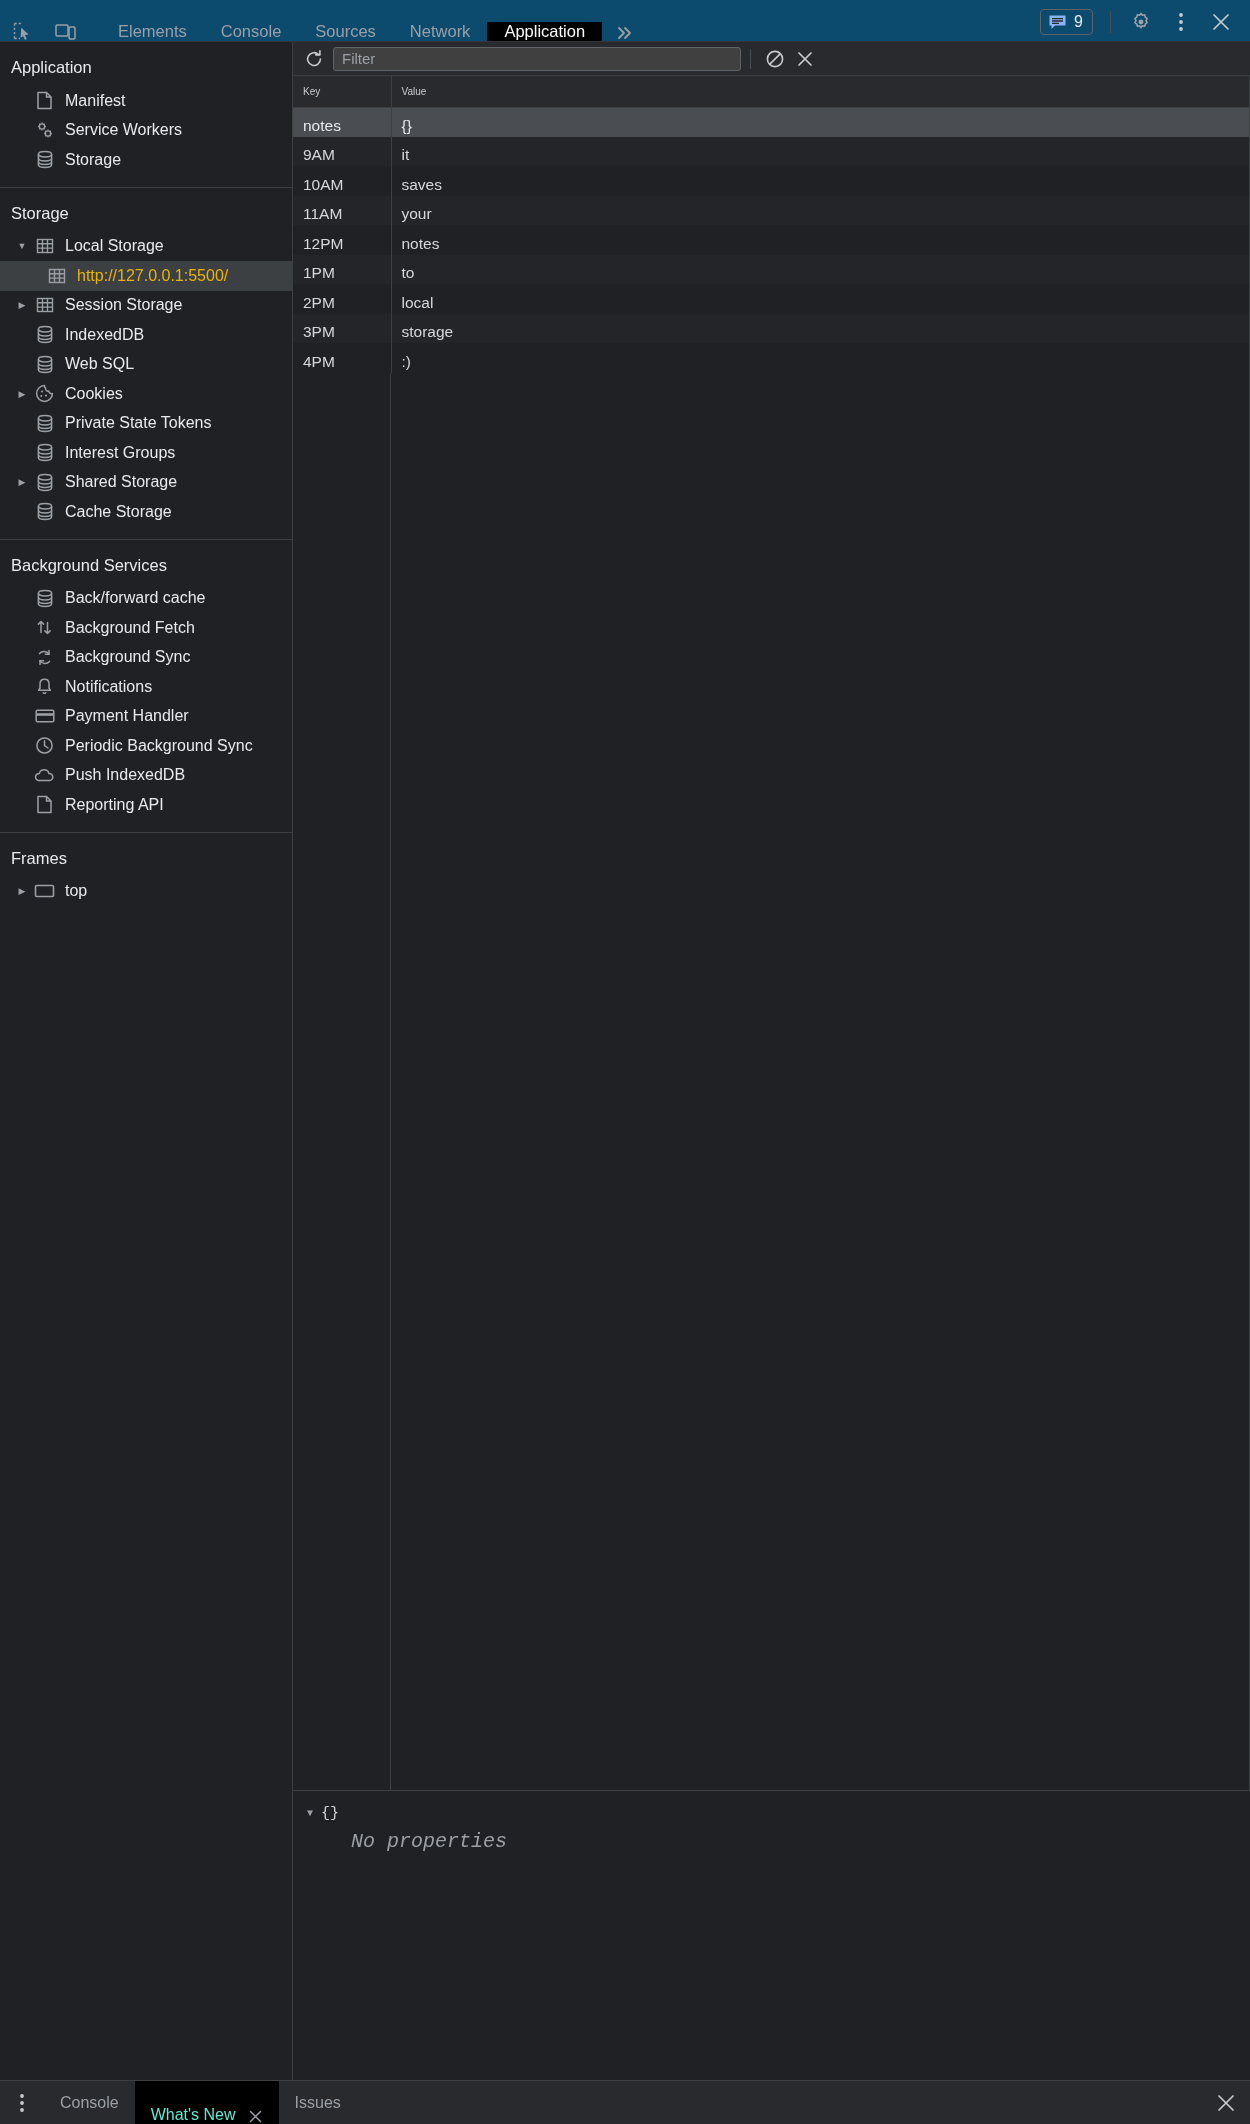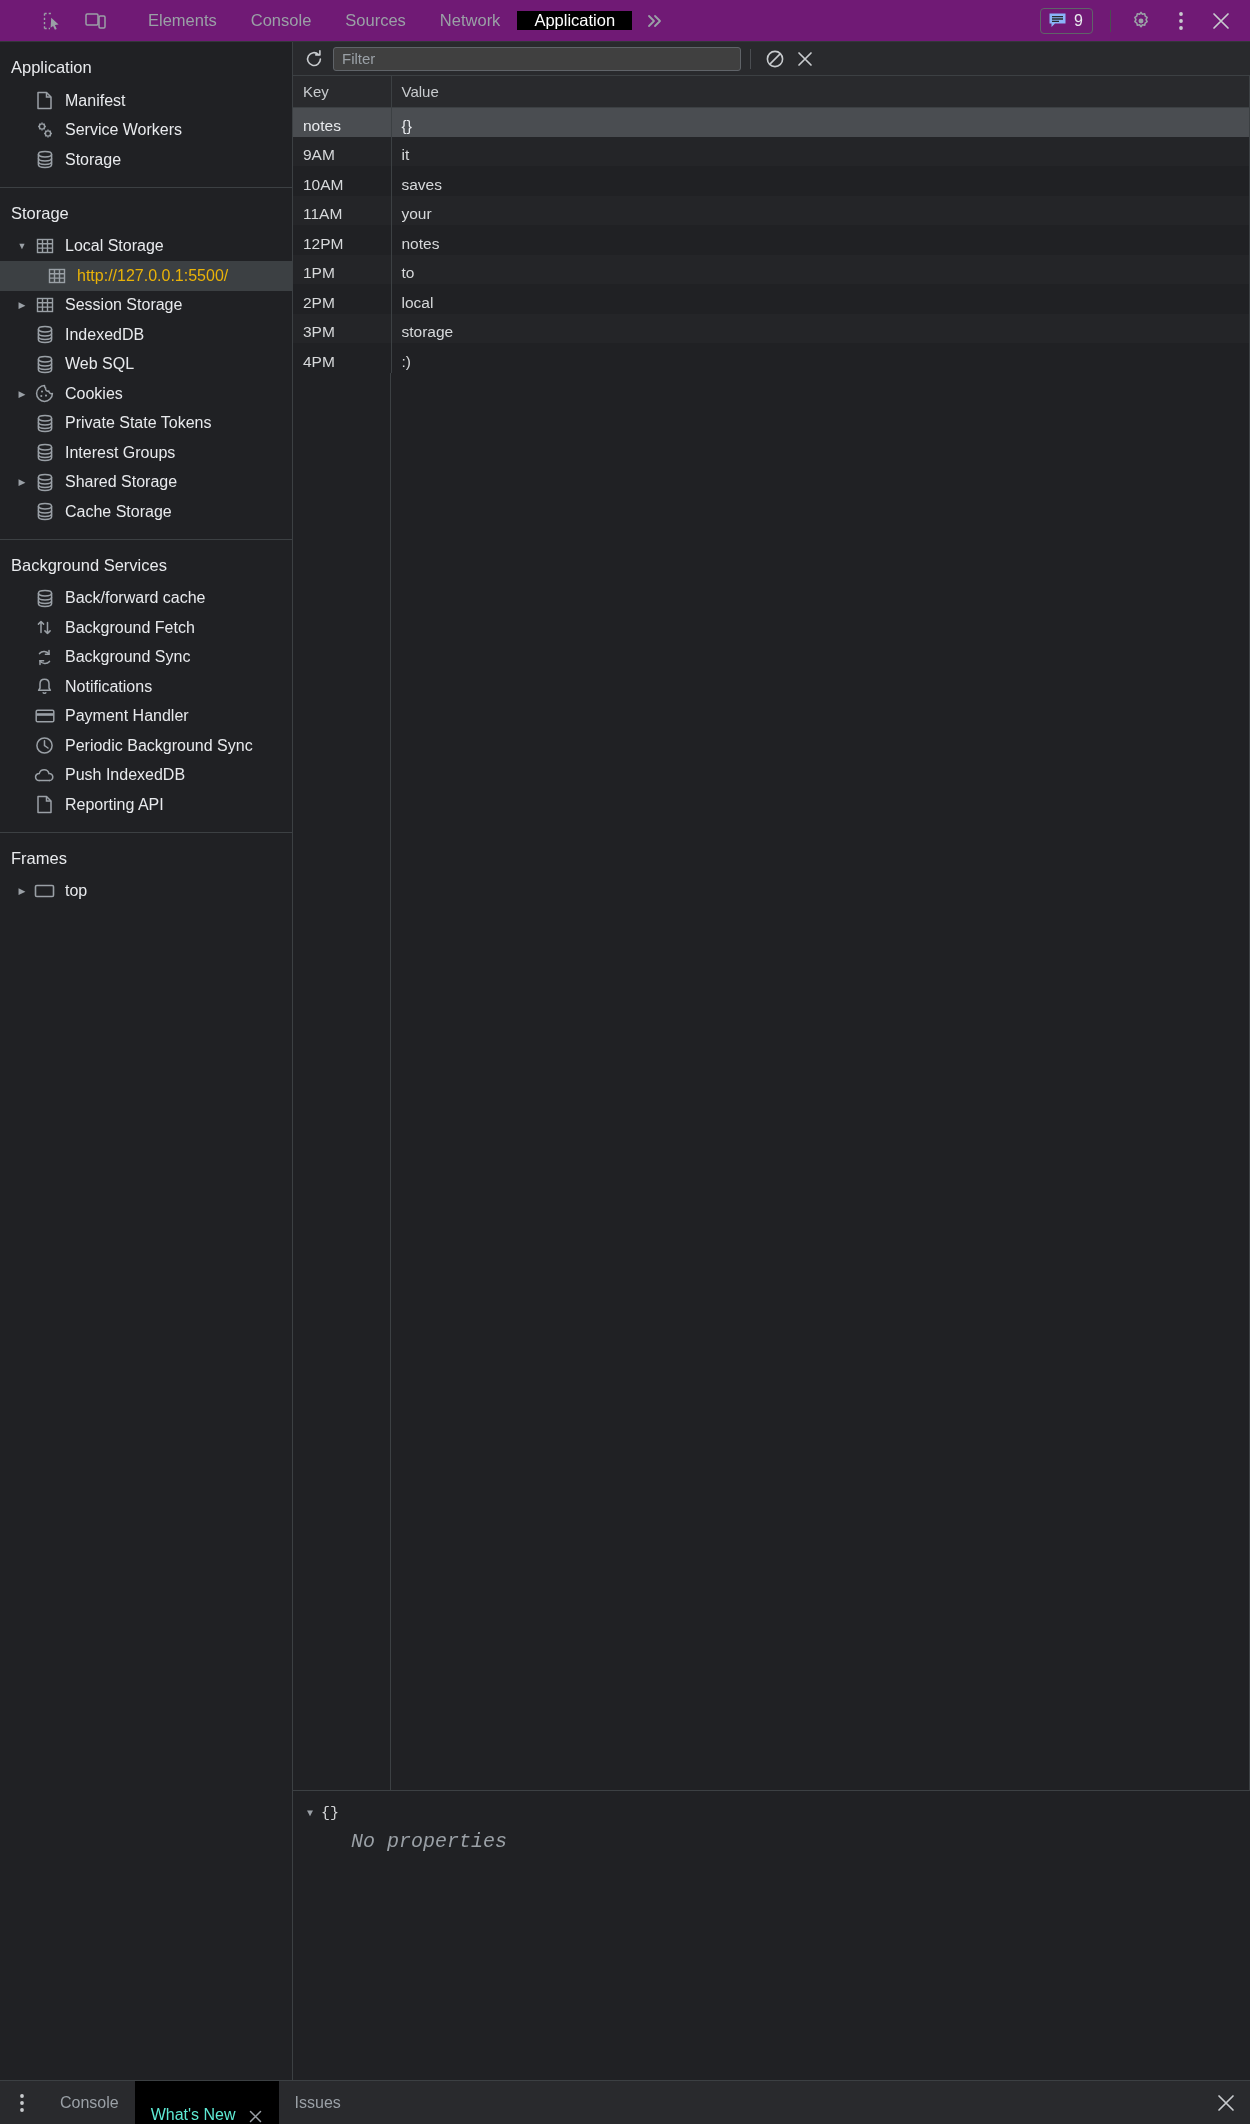--- a/index.html
+++ b/index.html
@@ -15,11 +15,10 @@
   
   .topbar {
     height: 42px; min-height: 42px;
-    background: #701a75;
-    display: flex; align-items: center;
+    background: #0c4a6e;
+    display: flex; align-items: flex-end;
     border-bottom: 1px solid #34353a;
     position: relative;
-    padding-left: 30px;
   }
   .tb-icon {
     width: 44px; display: flex; align-items: center; justify-content: center;

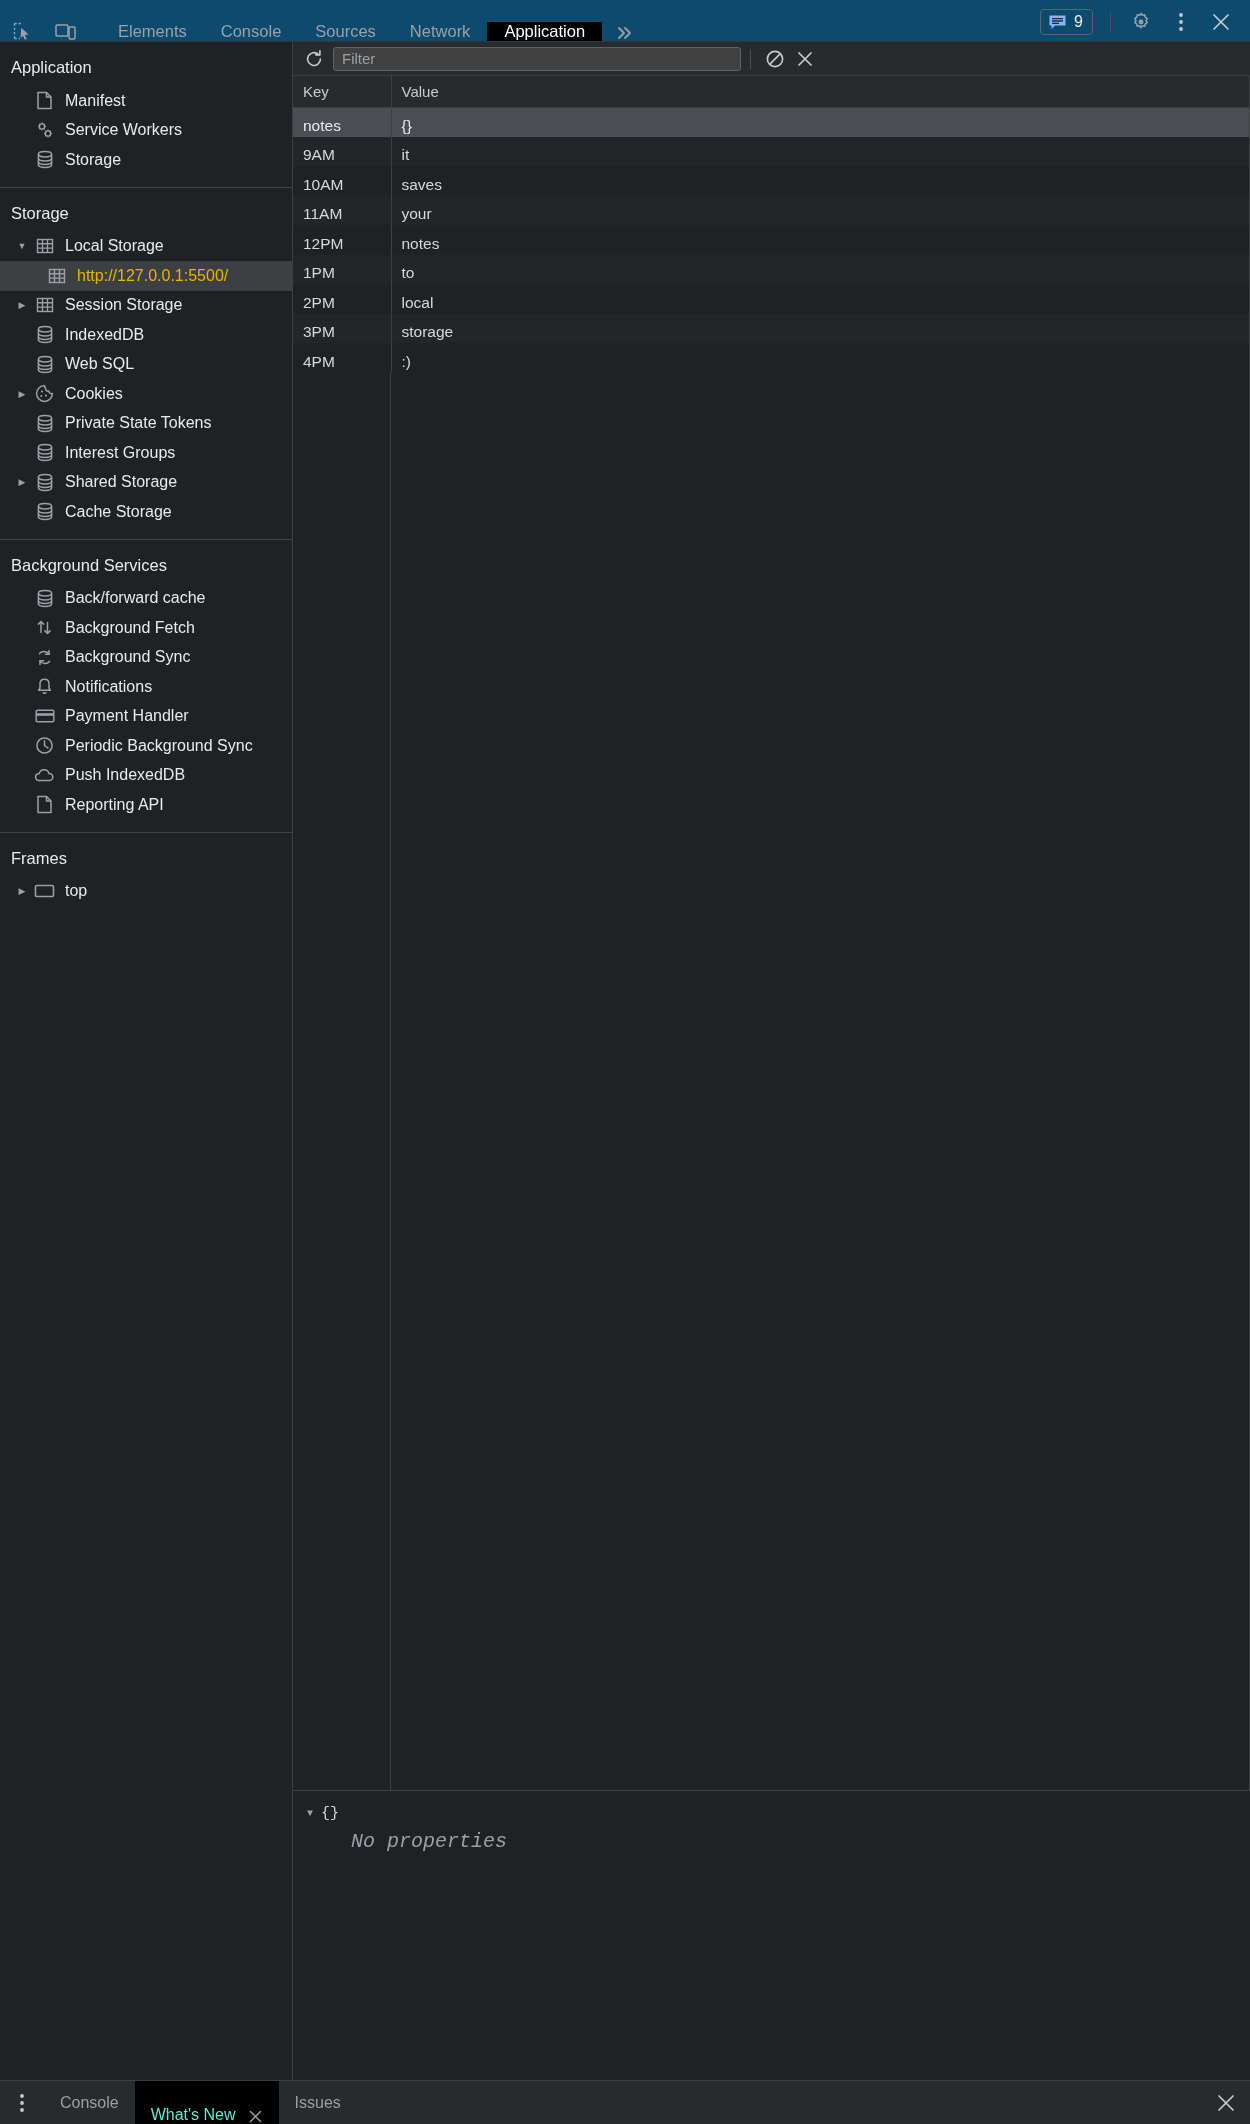--- a/index.html
+++ b/index.html
@@ -97,7 +97,7 @@
   .table-wrap { flex: 1 1 auto; min-height:0; display:flex; flex-direction:column; overflow:hidden; }
   .tbl { width: 100%; border-collapse: collapse; table-layout: fixed; }
   .tbl th {
-    text-align: left; font-weight: 400; font-size: 15px; color: #c8cbce;
+    text-align: left; font-weight: 400; font-size: 10px; color: #c8cbce;
     background: #292a2d; height: 31px; padding: 0 0 0 10px;
     border-bottom: 1px solid #3c4043; border-right: 1px solid #3c4043;
   }

